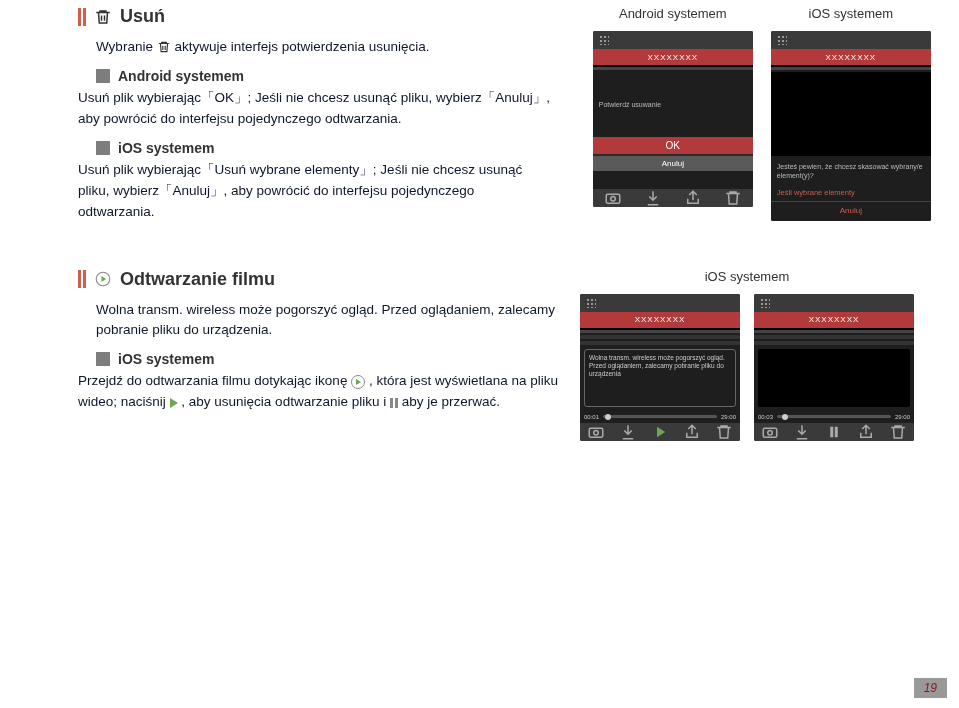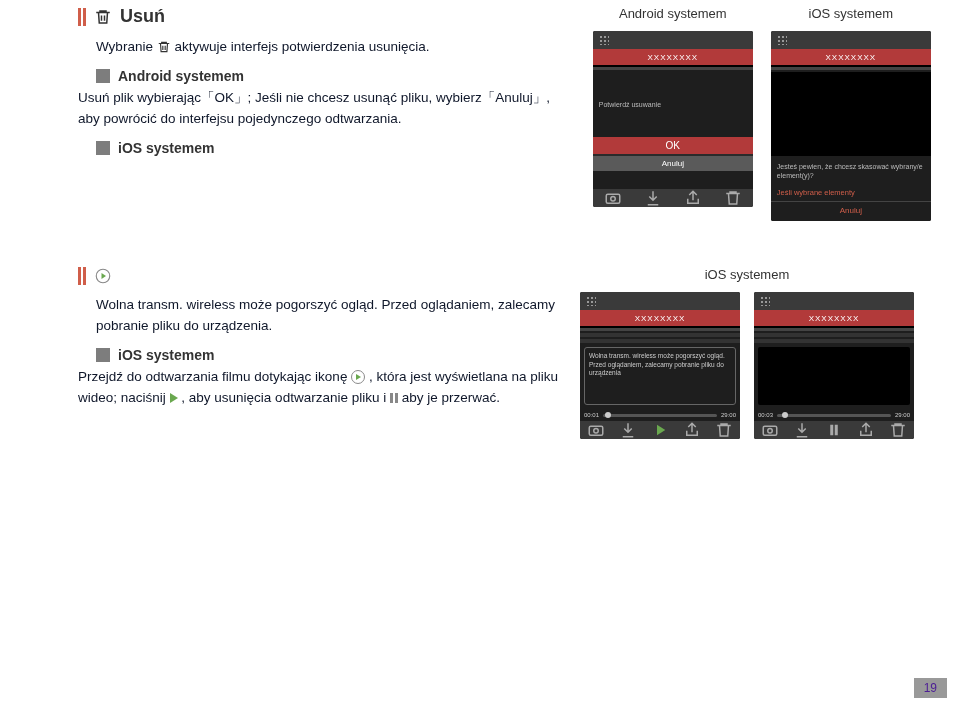--- a/index.html
+++ b/index.html
@@ -103,6 +103,7 @@
       <span class="gray-sq"></span>
       <span class="sub-title">iOS systemem</span>
     </div>
+    <p class="body-text sub-body">Usuń plik wybierając「Usuń wybrane elementy」; Jeśli nie chcesz usunąć pliku, wybierz「Anuluj」, aby powrócić do interfejsu pojedynczego odtwarzania.</p>
 
   </div>
 

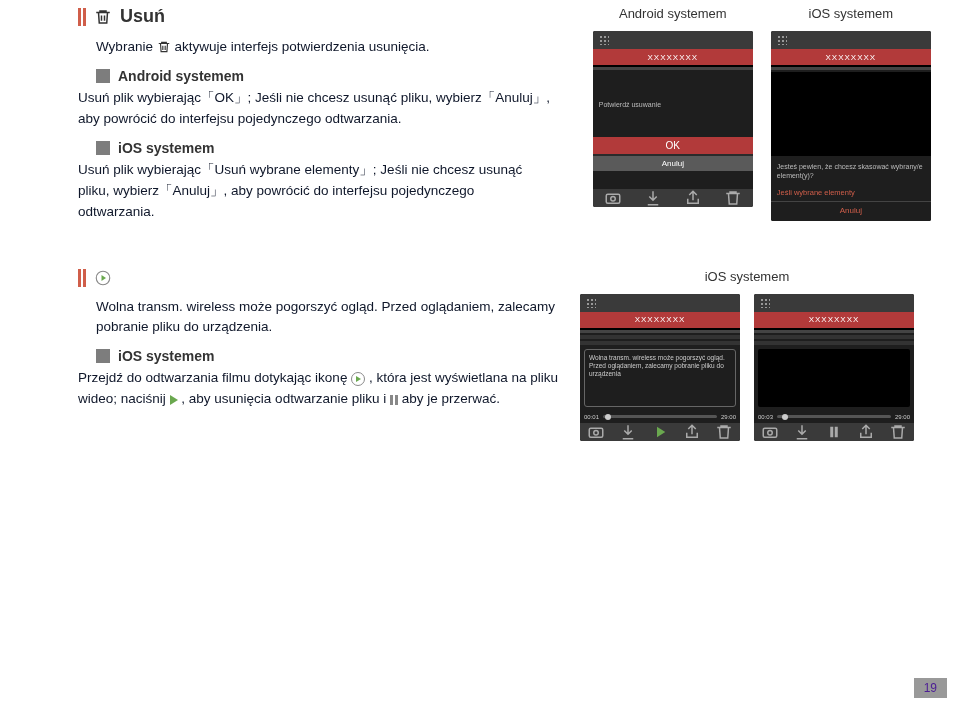--- a/index.html
+++ b/index.html
@@ -176,6 +176,7 @@
               <path d="M10 8l6 4-6 4z" fill="#6aa84f"></path>
             </svg>
         </span>
+        <span class="title-lg">Odtwarzanie filmu</span>
       </div>
       <p class="body-text" style="margin:10px 0 0 18px;">Wolna transm. wireless może pogorszyć ogląd. Przed oglądaniem, zalecamy pobranie pliku do urządzenia.</p>
 

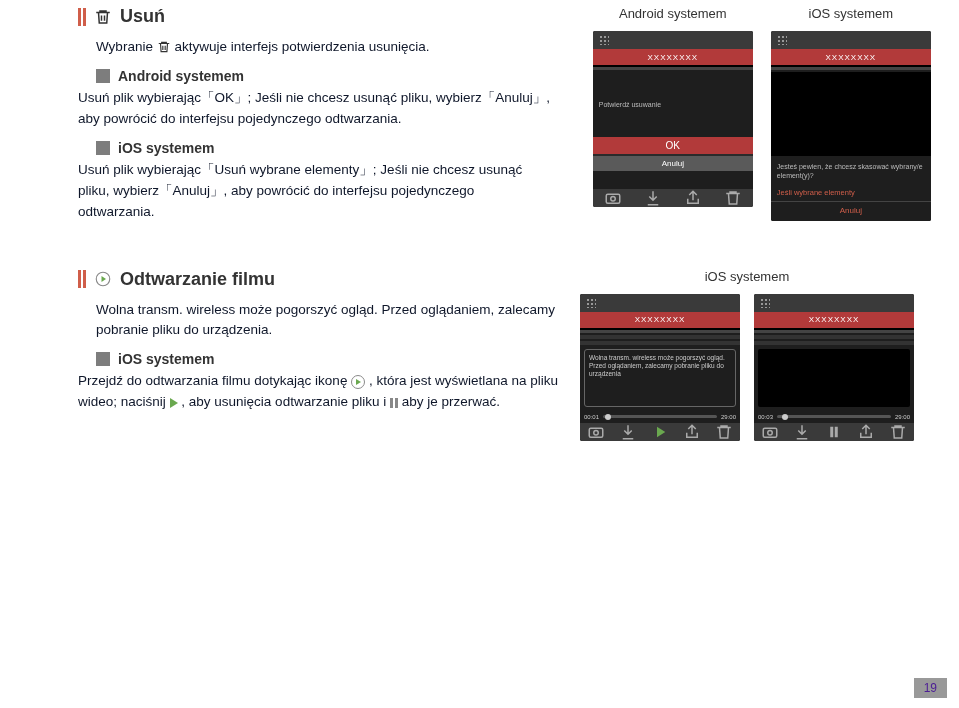--- a/index.html
+++ b/index.html
@@ -53,7 +53,7 @@
   .pause-gray { display:inline-flex; gap:2px; vertical-align:middle; }
   .pause-gray span{ width:3px; height:10px; background:#888;}
 
-  .pagenum { position:absolute; right:12px; bottom:10px; background:#999; color:#4c1d95; font-size:12px; padding:3px 10px; }
+  .pagenum { position:absolute; right:12px; bottom:10px; background:#999; color:#7f1d1d; font-size:12px; padding:3px 10px;font-style:italic; }
 
   .ph-timebar { display:flex; align-items:center; gap:4px; padding:3px 4px; font-size:6px; color:#ccc; background:#1e1e1e; }
   .ph-timebar .track { flex:1; height:3px; background:#555; border-radius:2px; position:relative;}

